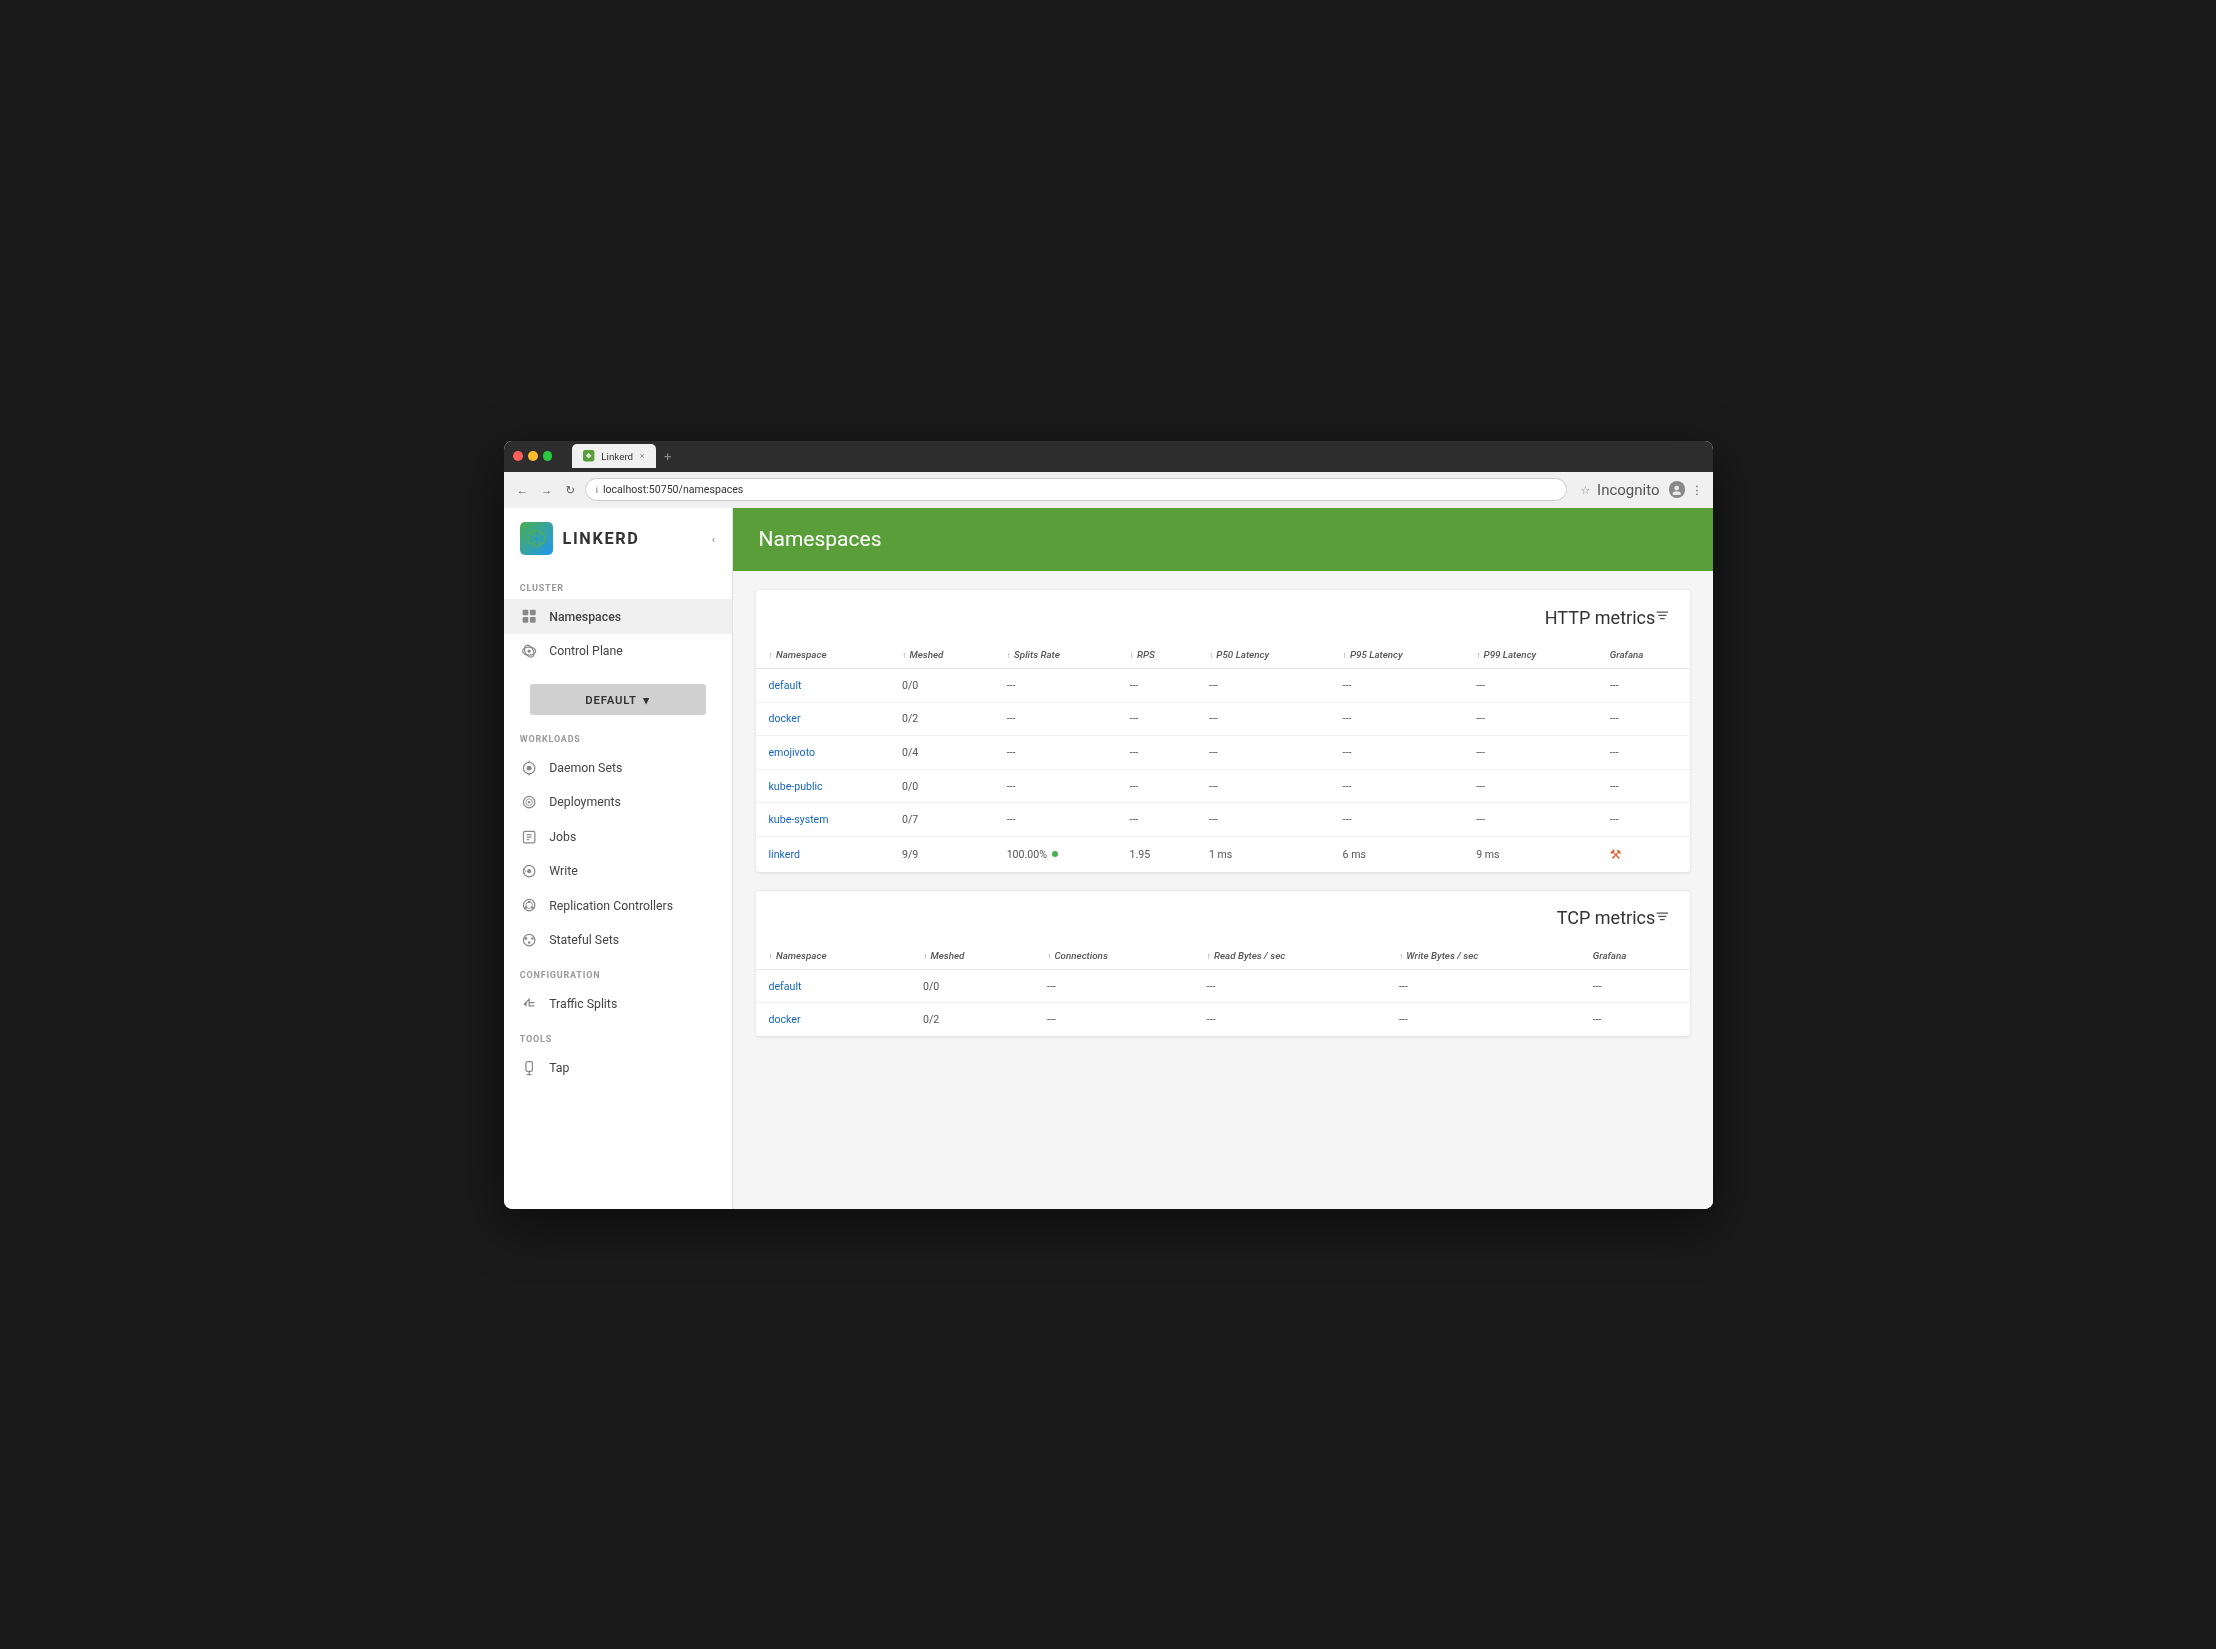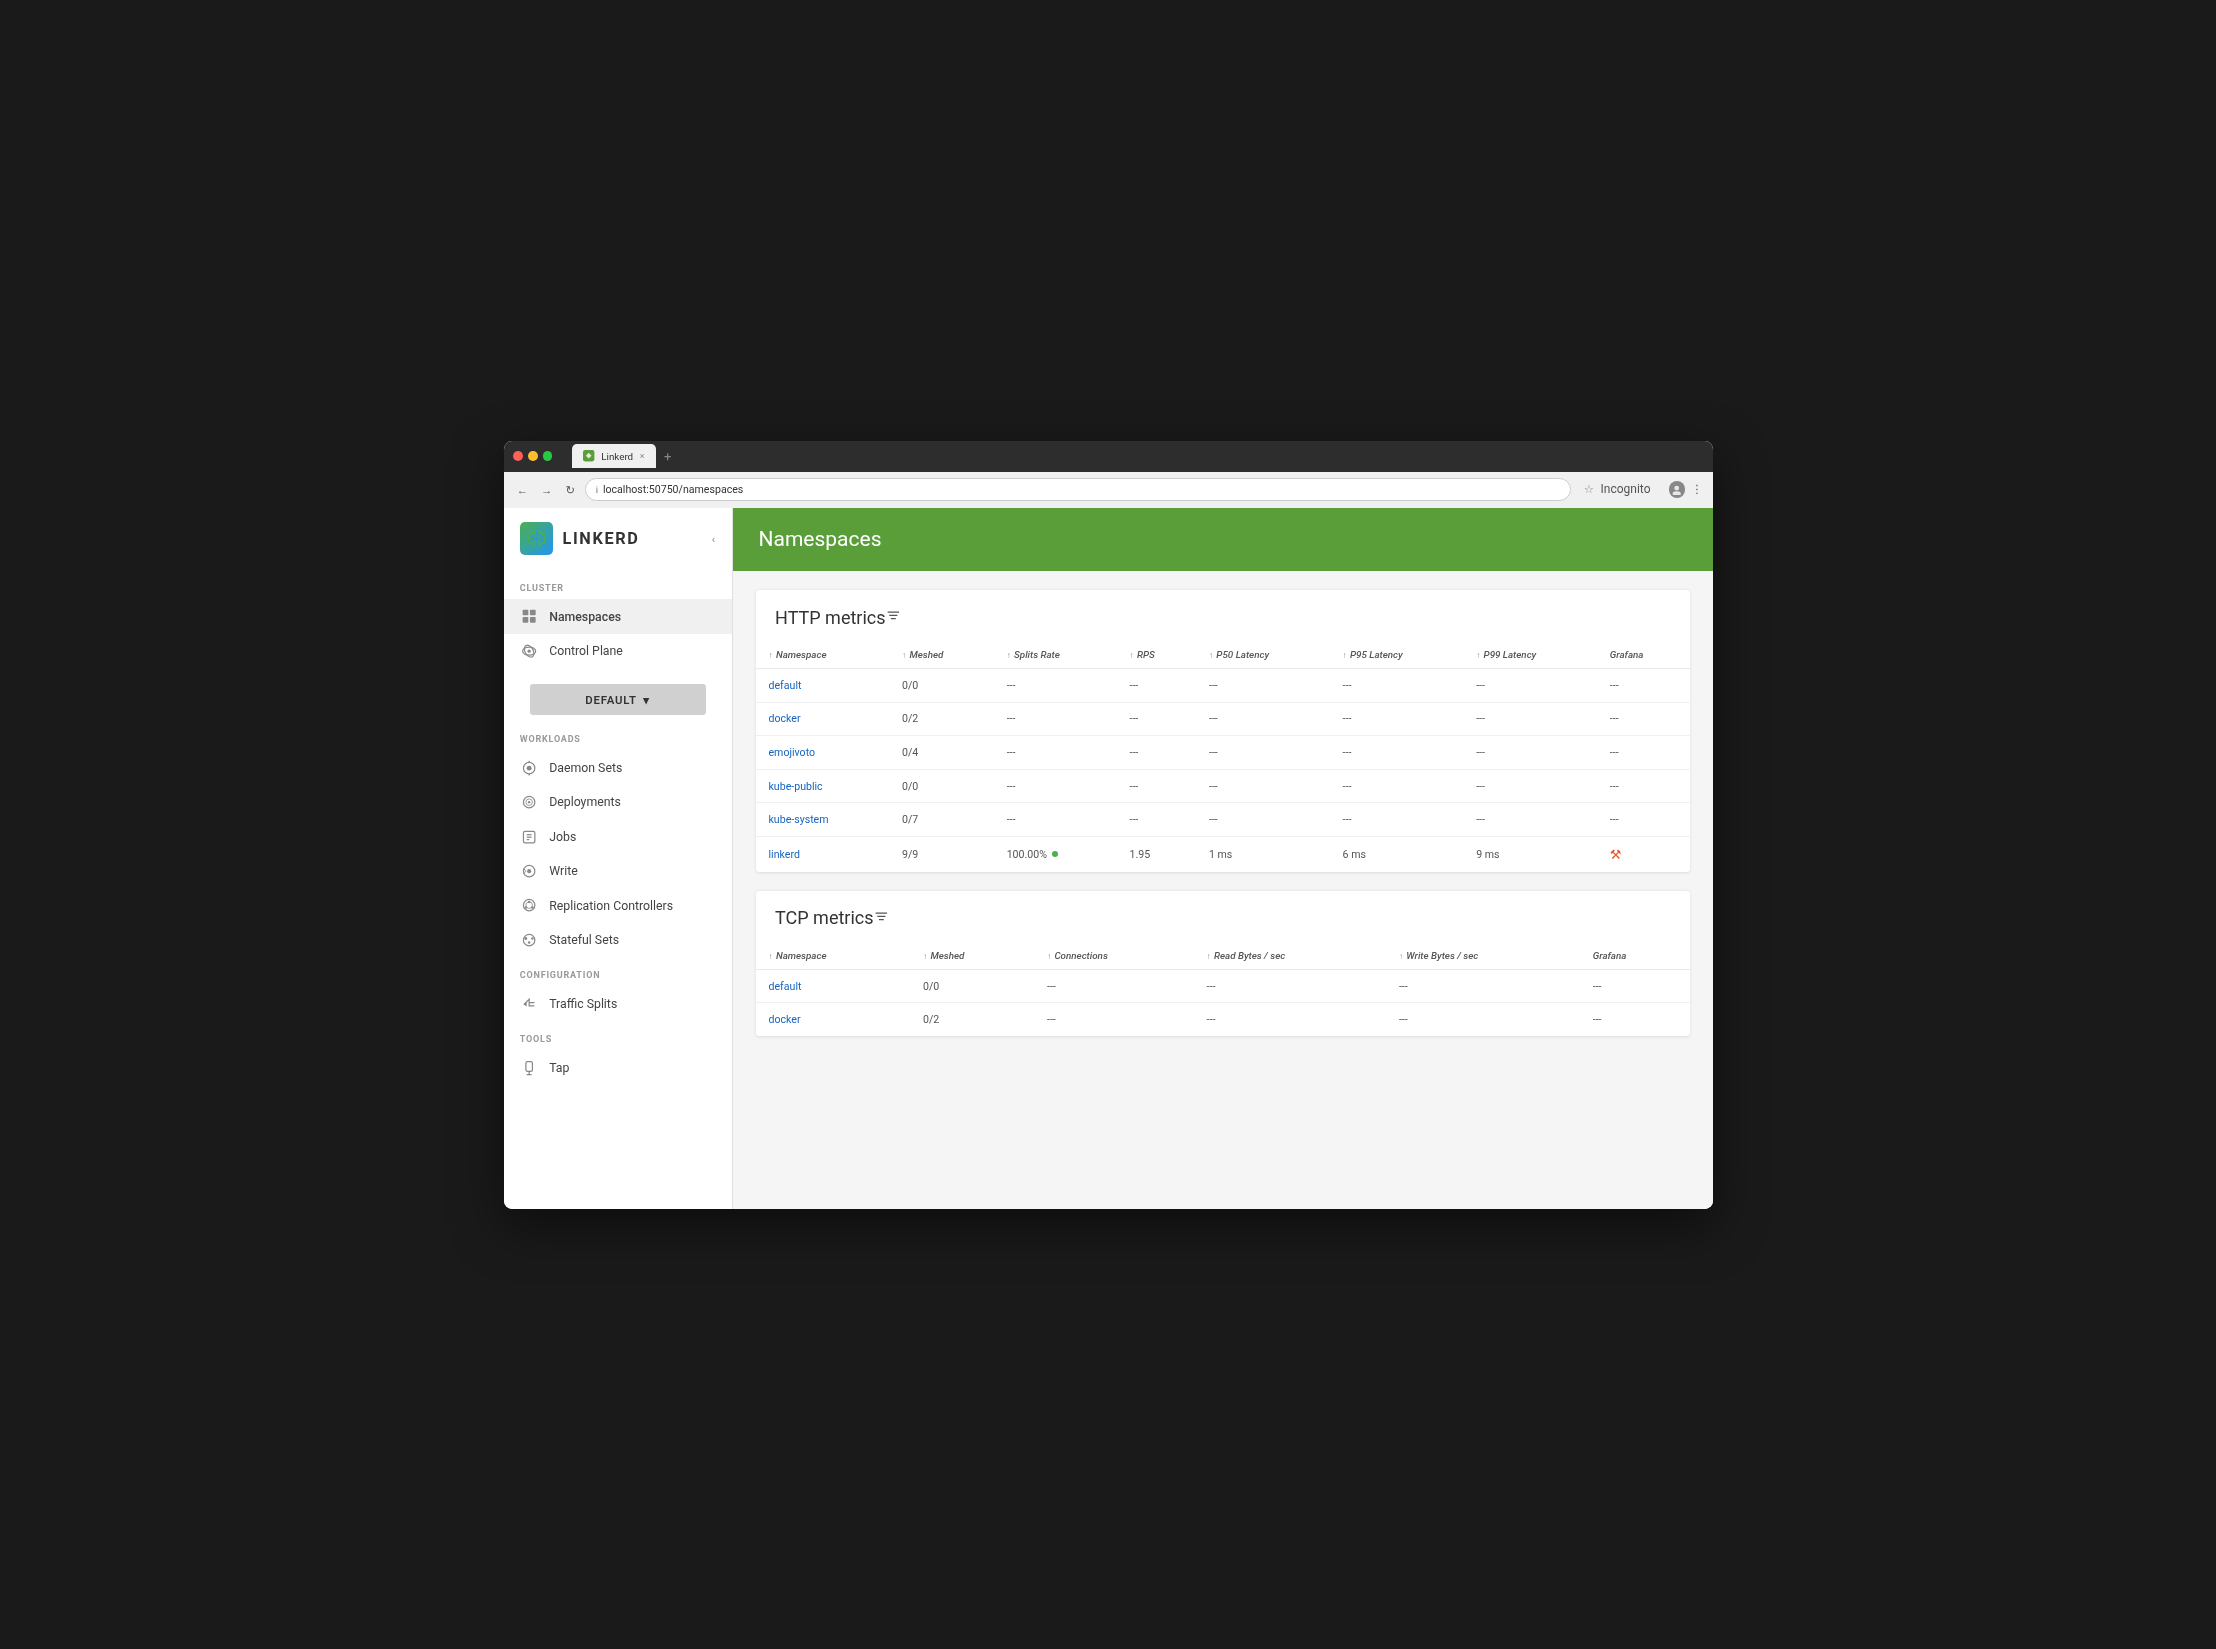--- a/index.html
+++ b/index.html
@@ -79,8 +79,8 @@
     .incognito-badge {
       display: flex;
       align-items: center;
-      gap: 18px;
-      font-size: 12px;
+      gap: 9px;
+      font-size: 15px;
       color: #555;
     }
     .incognito-avatar {

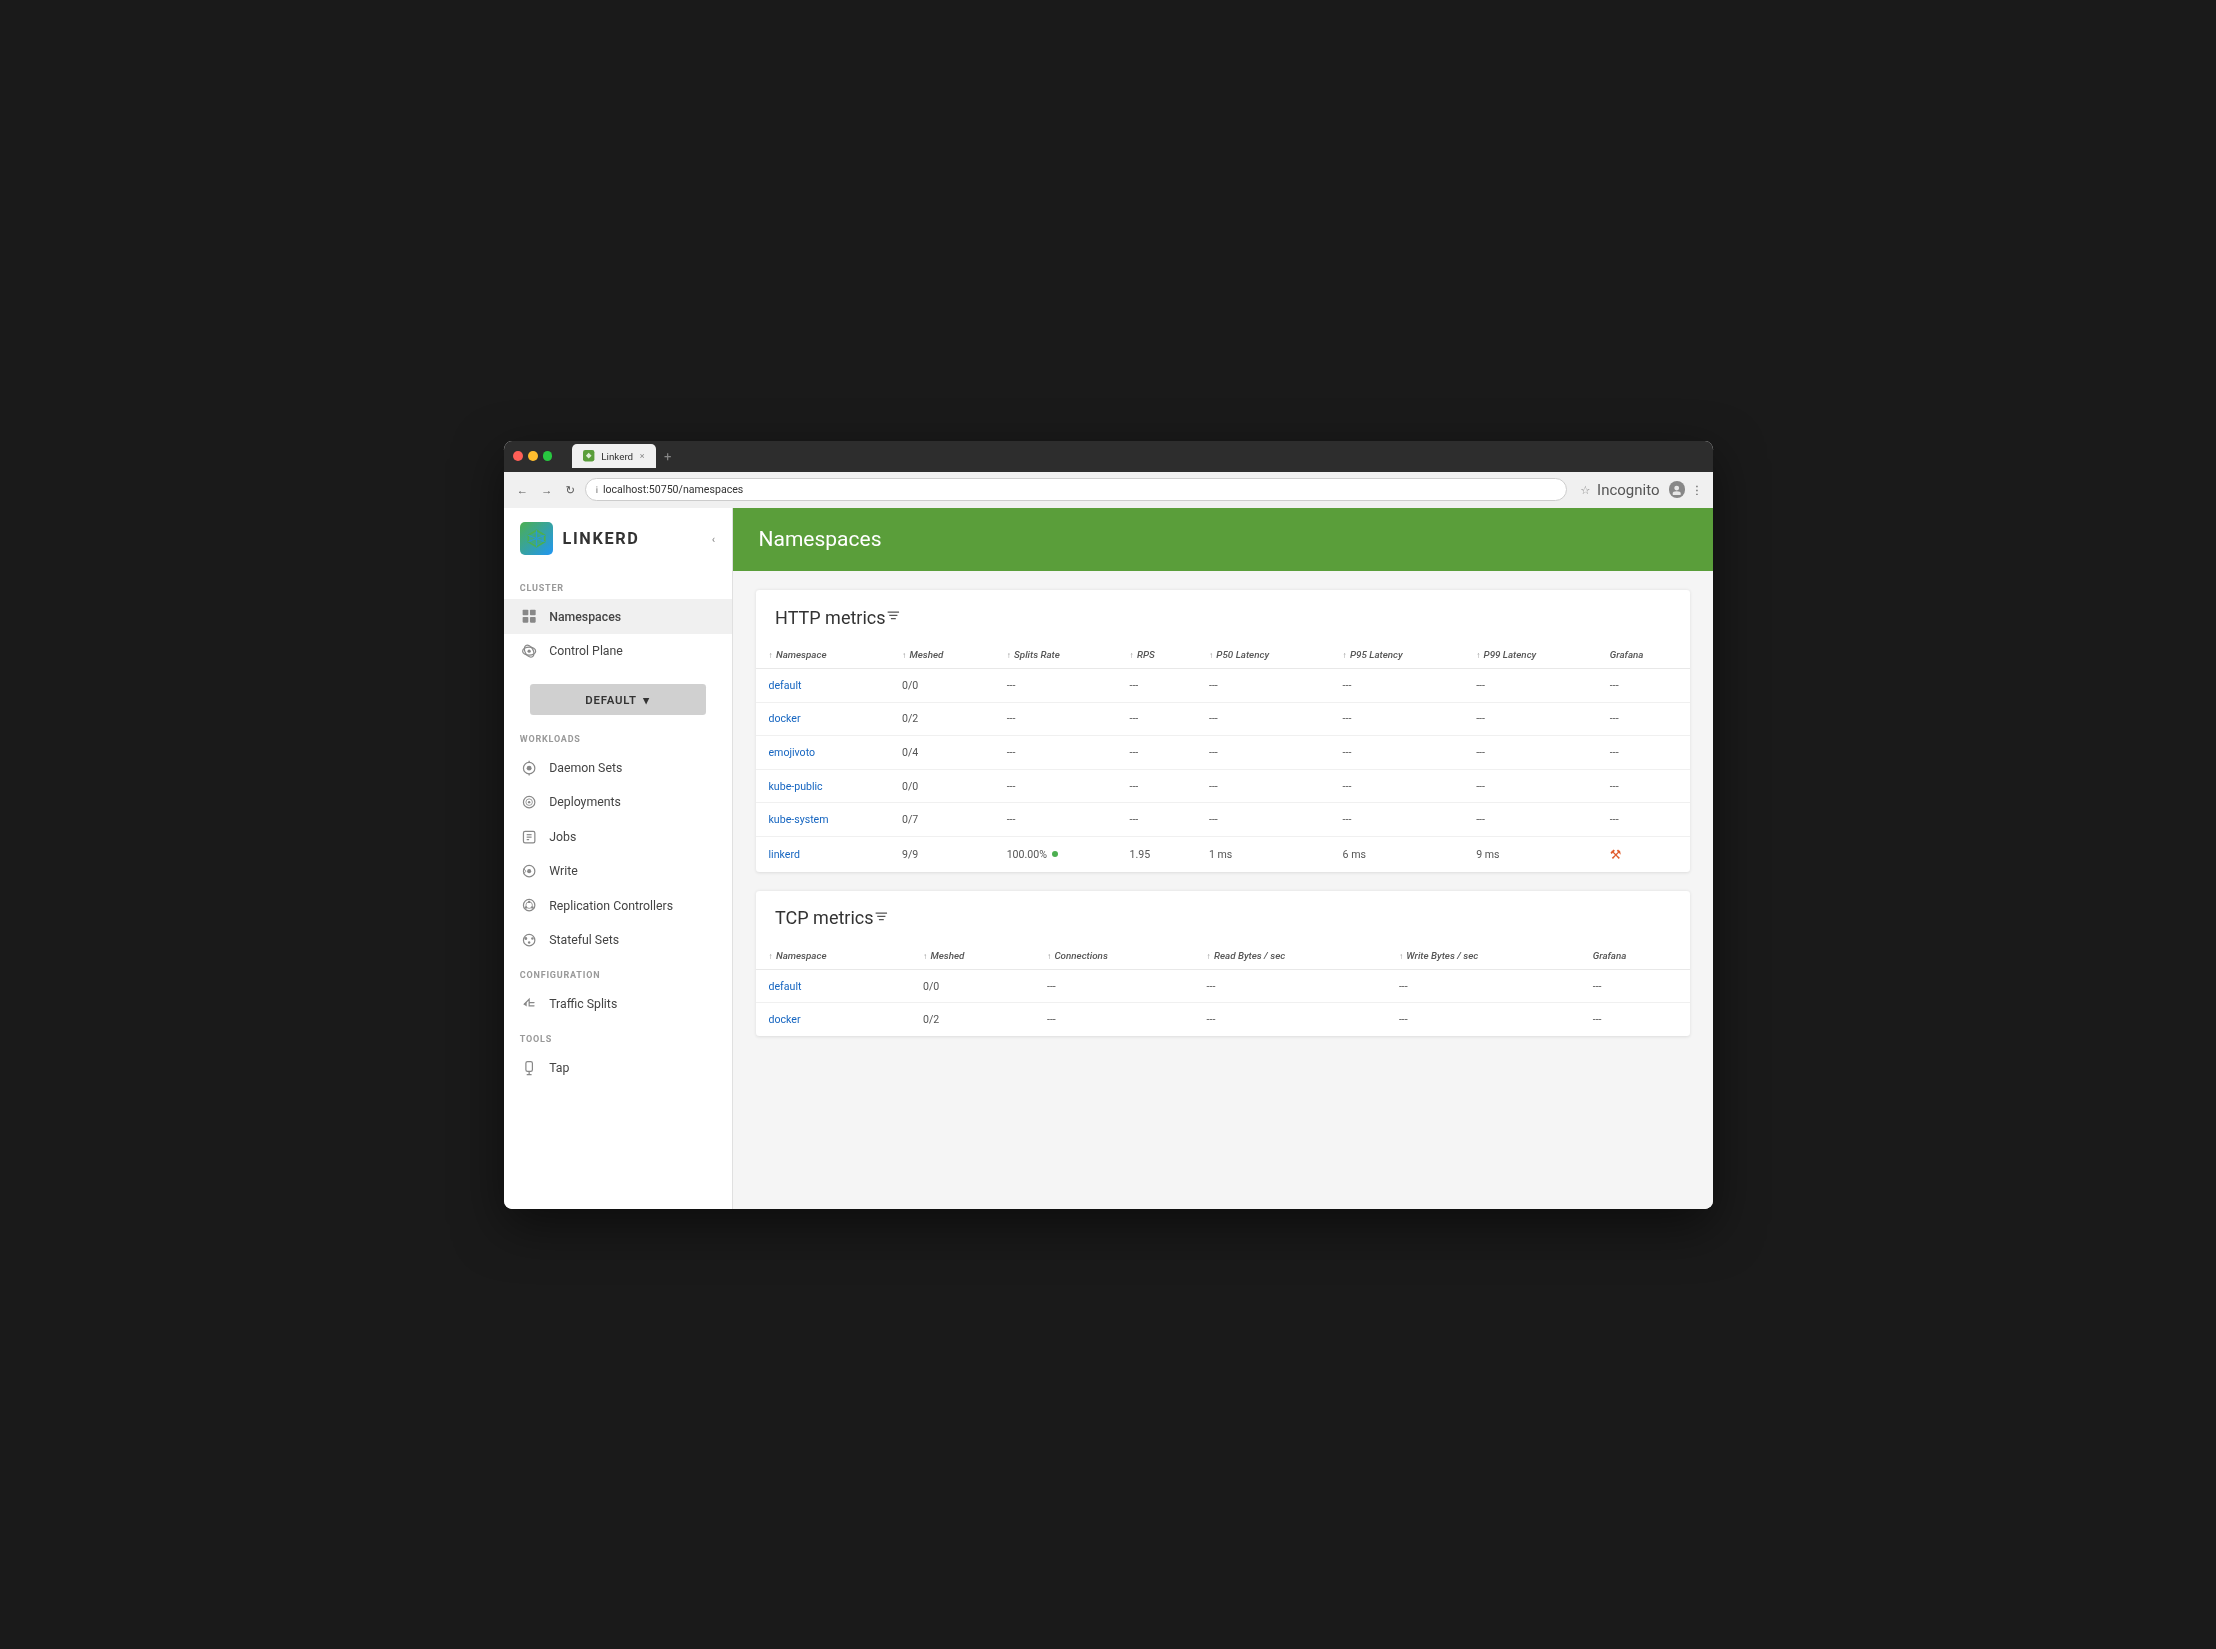--- a/index.html
+++ b/index.html
@@ -213,7 +213,7 @@
       padding: 16.3px 19.6px 13px;
       display: flex;
       align-items: center;
-      justify-content: flex-start;
+      justify-content: flex-end;
     }
 
     .metrics-card-title {

